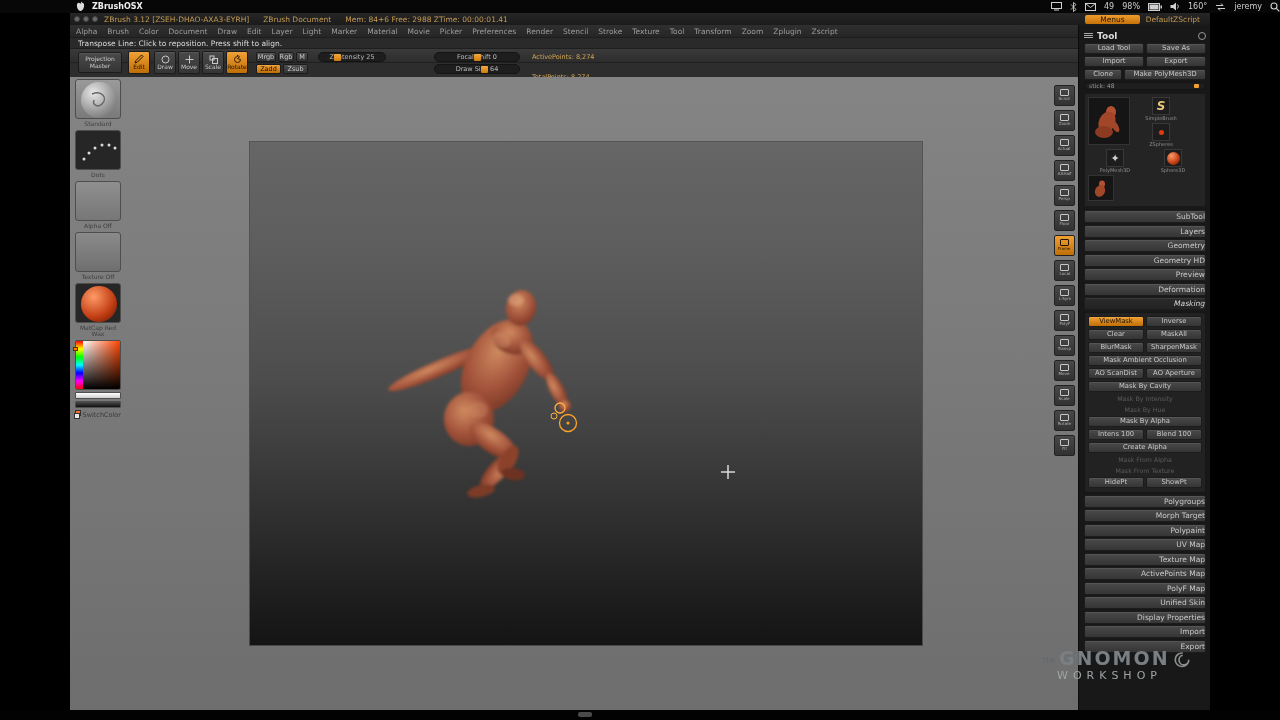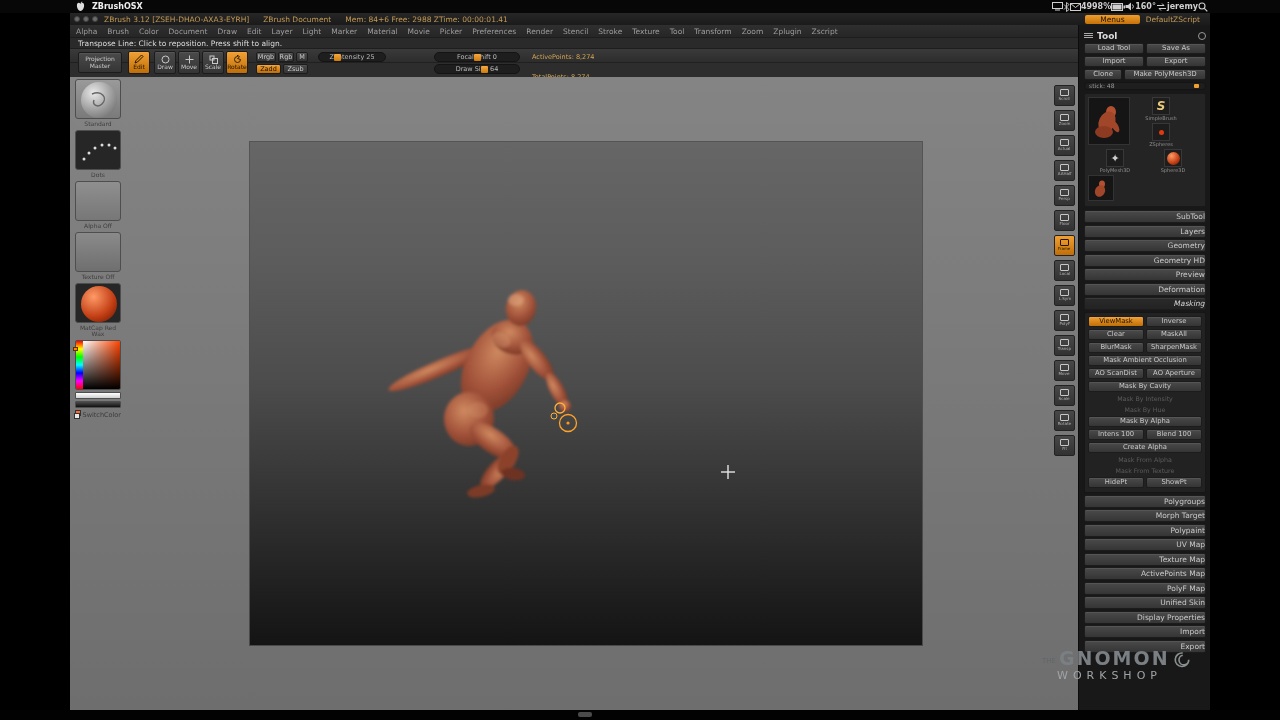--- a/index.html
+++ b/index.html
@@ -10,7 +10,7 @@
     color:#d6d6d6;font-size:8px;display:flex;align-items:center;}
   #menubar .left{display:flex;align-items:center;gap:7px;padding-left:76px;}
   #menubar .appname{font-weight:bold;color:#efefef;}
-  #menubar .right{margin-left:auto;display:flex;align-items:center;gap:0;padding-right:72px;color:#cfcfcf;font-weight:bold;}
+  #menubar .right{margin-left:auto;display:flex;align-items:center;gap:8px;color:#cfcfcf;}
   .mb-ic{display:inline-flex;align-items:center;}
   
   #zwindow{position:absolute;left:70px;top:13px;width:1140px;height:697px;background:#2d2d2d;}

